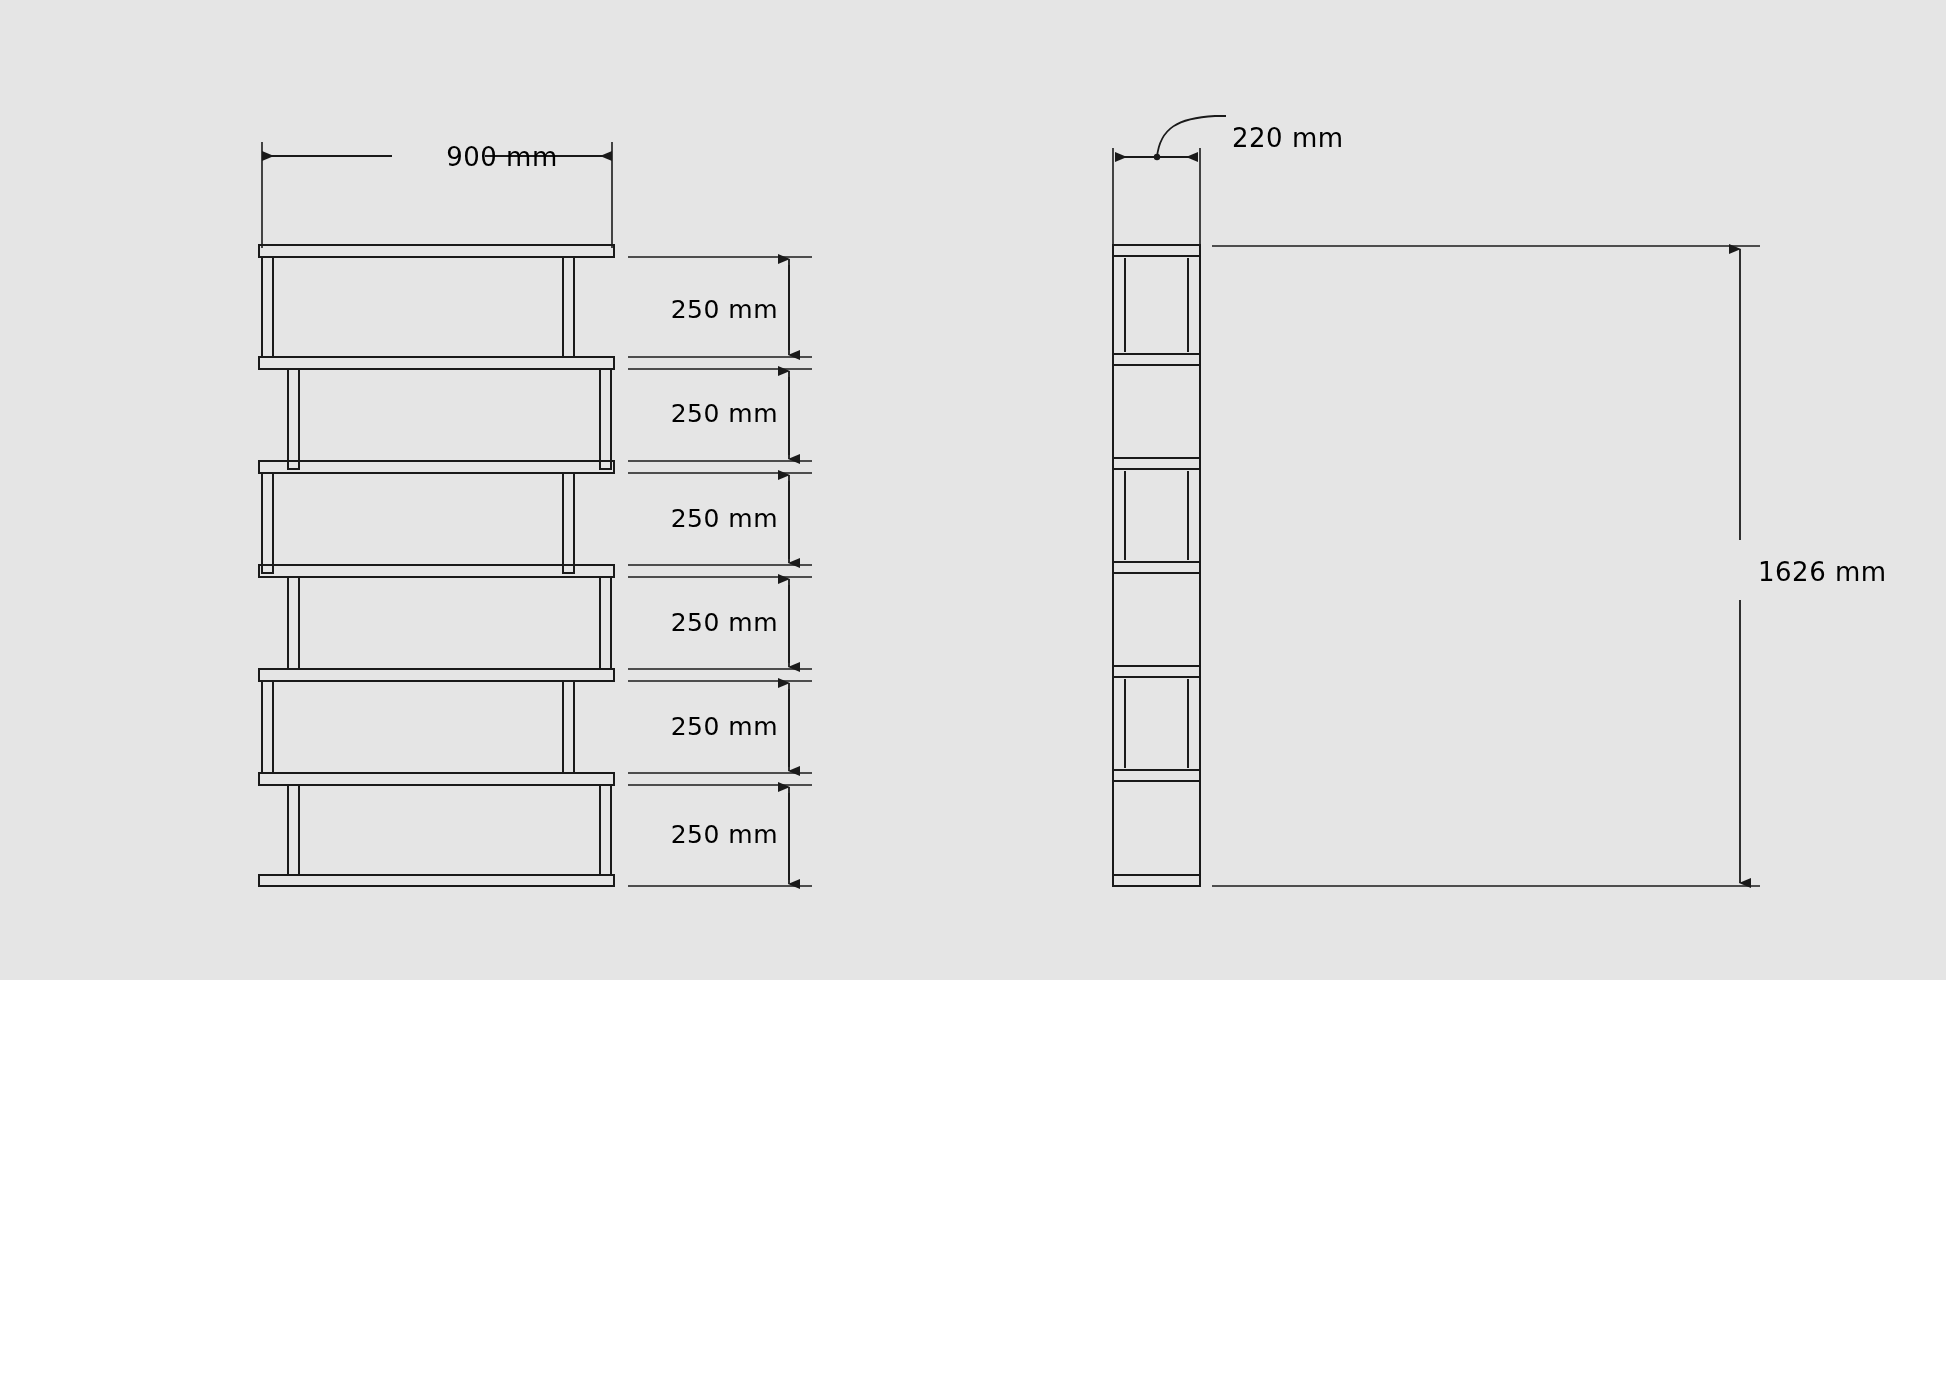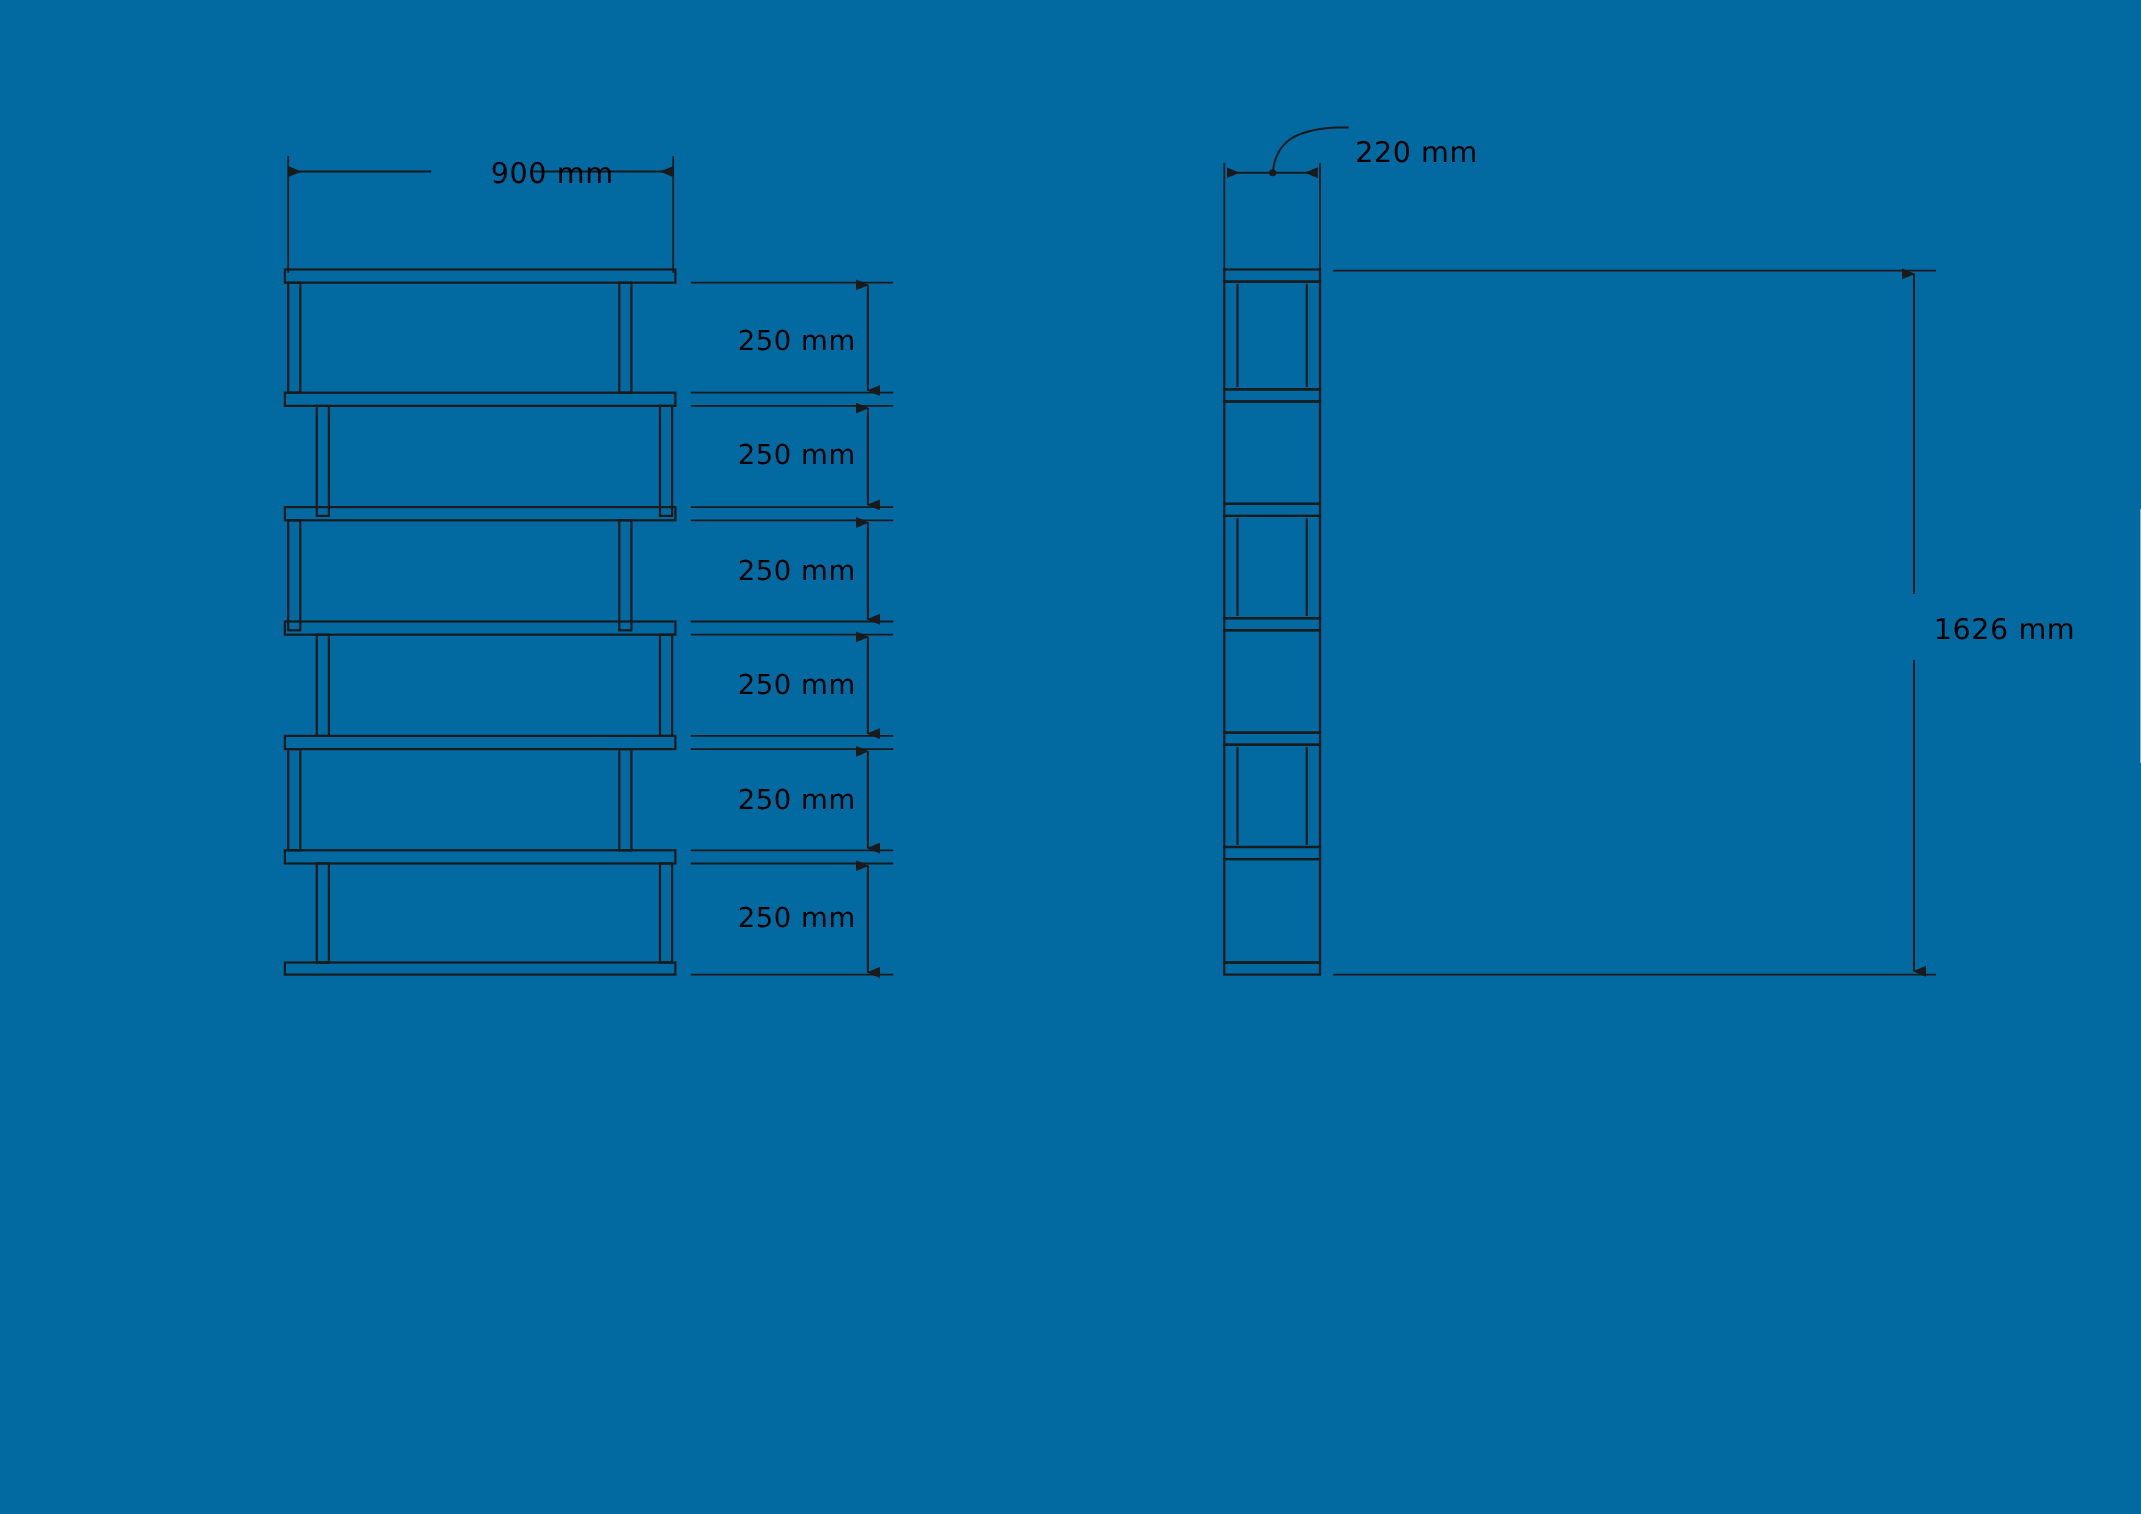--- a/index.html
+++ b/index.html
@@ -14,8 +14,8 @@
   #canvas {
     position: relative;
     width: 1946px;
-    height: 1376px;
-    background: #0369a1;
+    height: 980px;
+    background: #e5e5e5;
     overflow: hidden;
   }
   #drawing {

